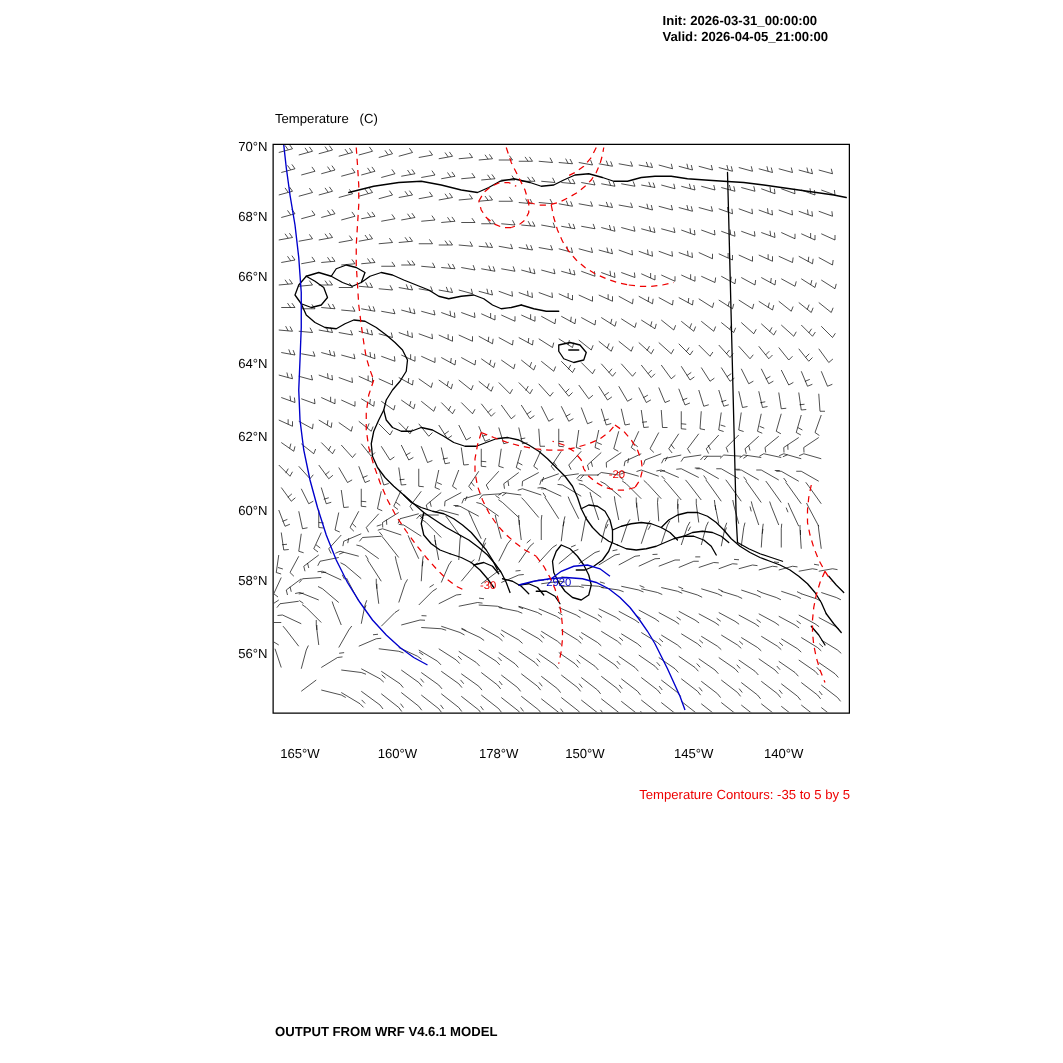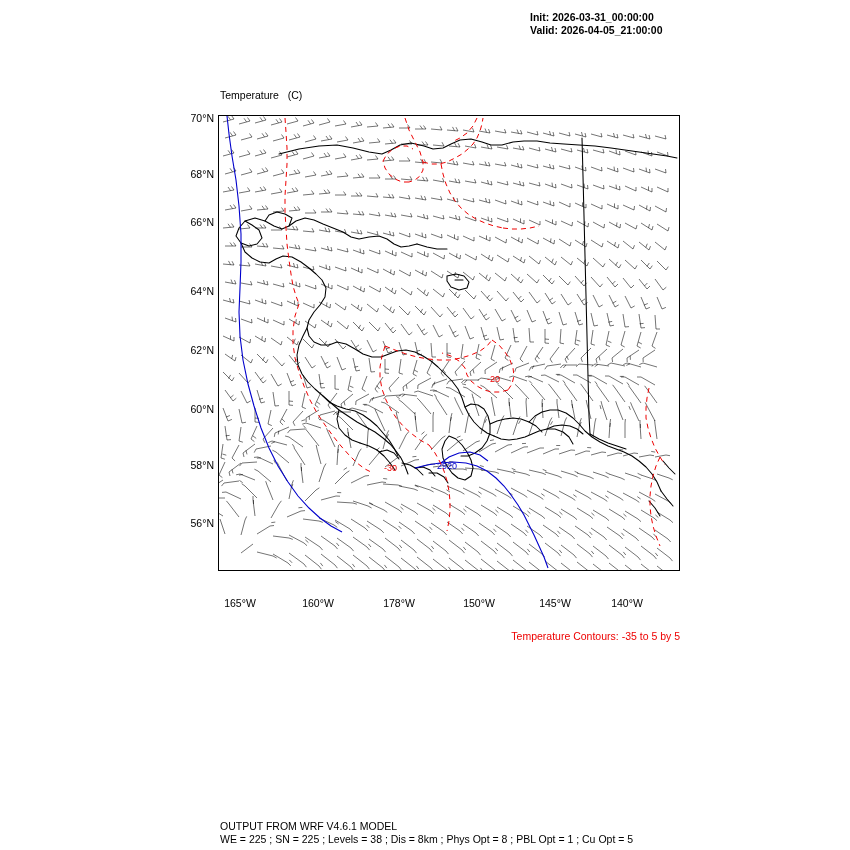--- a/index.html
+++ b/index.html
@@ -1005,7 +1005,7 @@
     <span style="left:40px">165°W</span>
     <span style="left:118px">160°W</span>
     <span style="left:199px">178°W</span>
-    <span style="left:279px">150°W</span>
+    <span style="left:268px">150°W</span>
     <span style="left:355px">145°W</span>
     <span style="left:427px">140°W</span>
   </div>

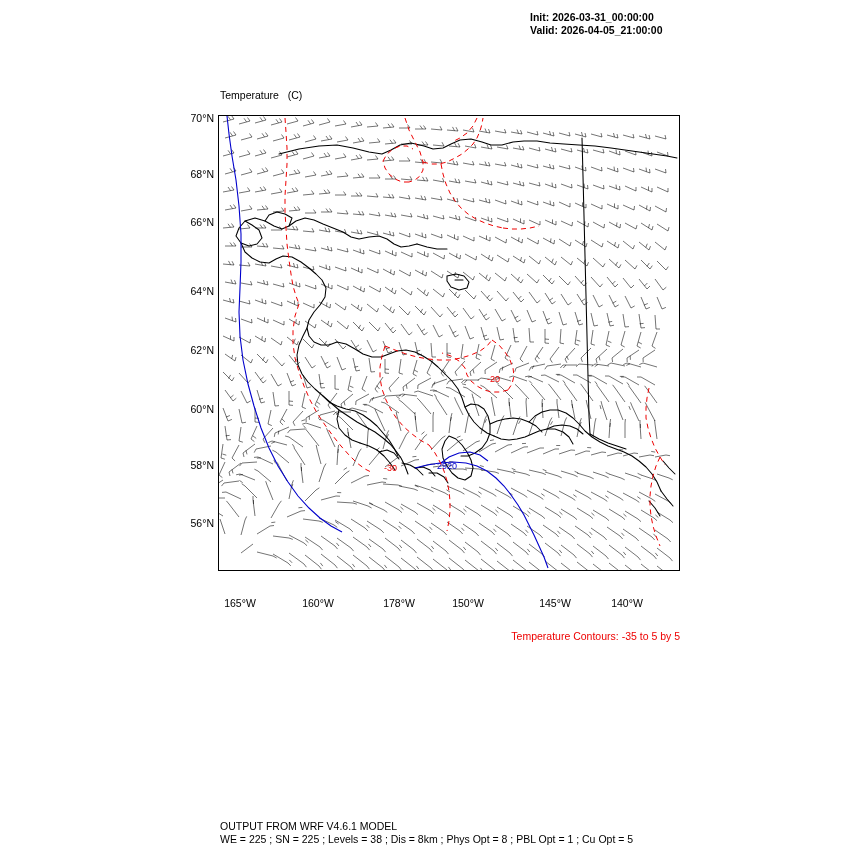--- a/index.html
+++ b/index.html
@@ -109,7 +109,7 @@
     left: 220px;
     top: 820px;
     font-size: 10.5px;
-    font-weight: normal;
+    font-weight: bold;
     line-height: 13px;
   }
 </style>

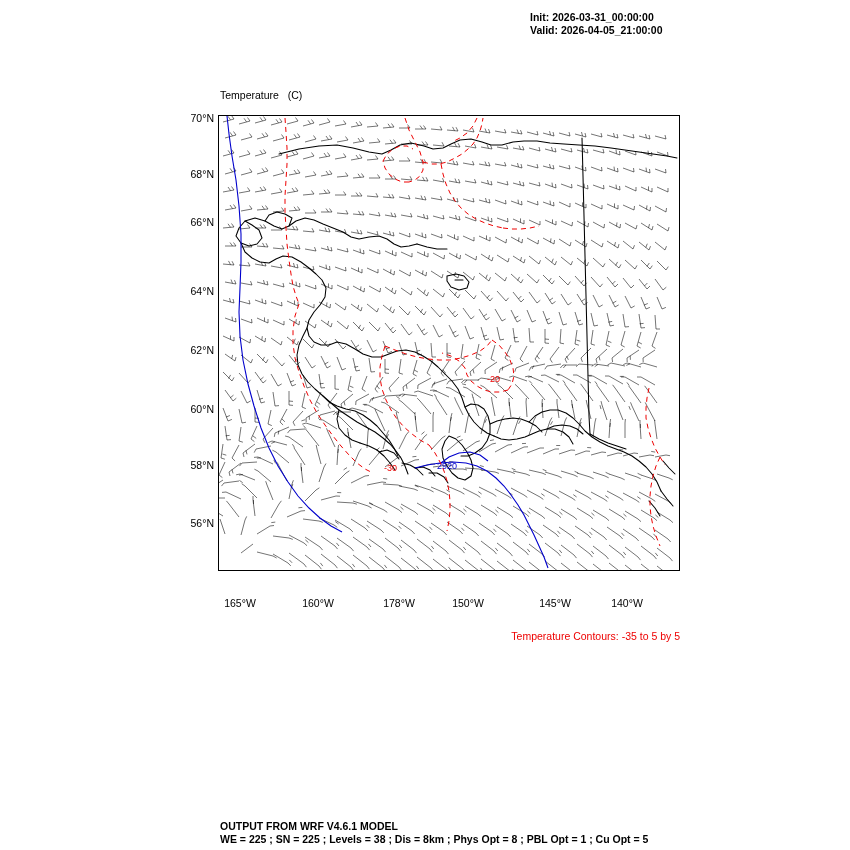--- a/index.html
+++ b/index.html
@@ -1014,7 +1014,6 @@
 
   <div class="footer">
     <div>OUTPUT FROM WRF V4.6.1 MODEL</div>
-    <div>WE = 225 ; SN = 225 ; Levels = 38 ; Dis = 8km ; Phys Opt = 8 ; PBL Opt = 1 ; Cu Opt = 5</div>
   </div>
 
 </div>

